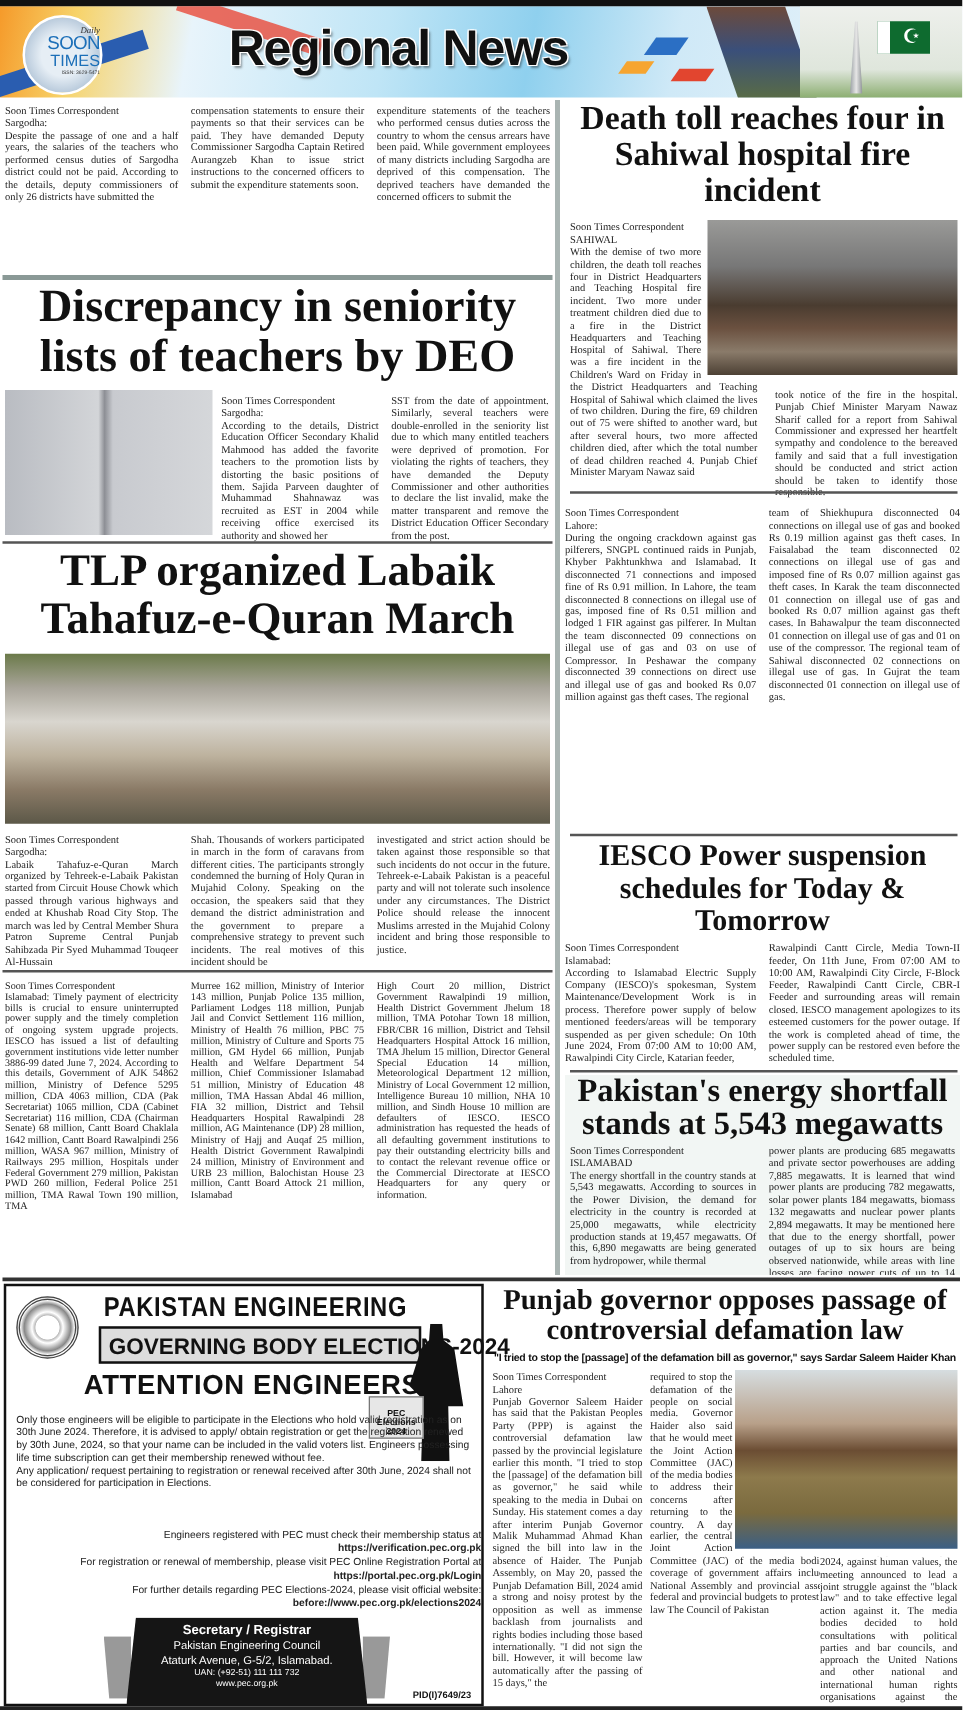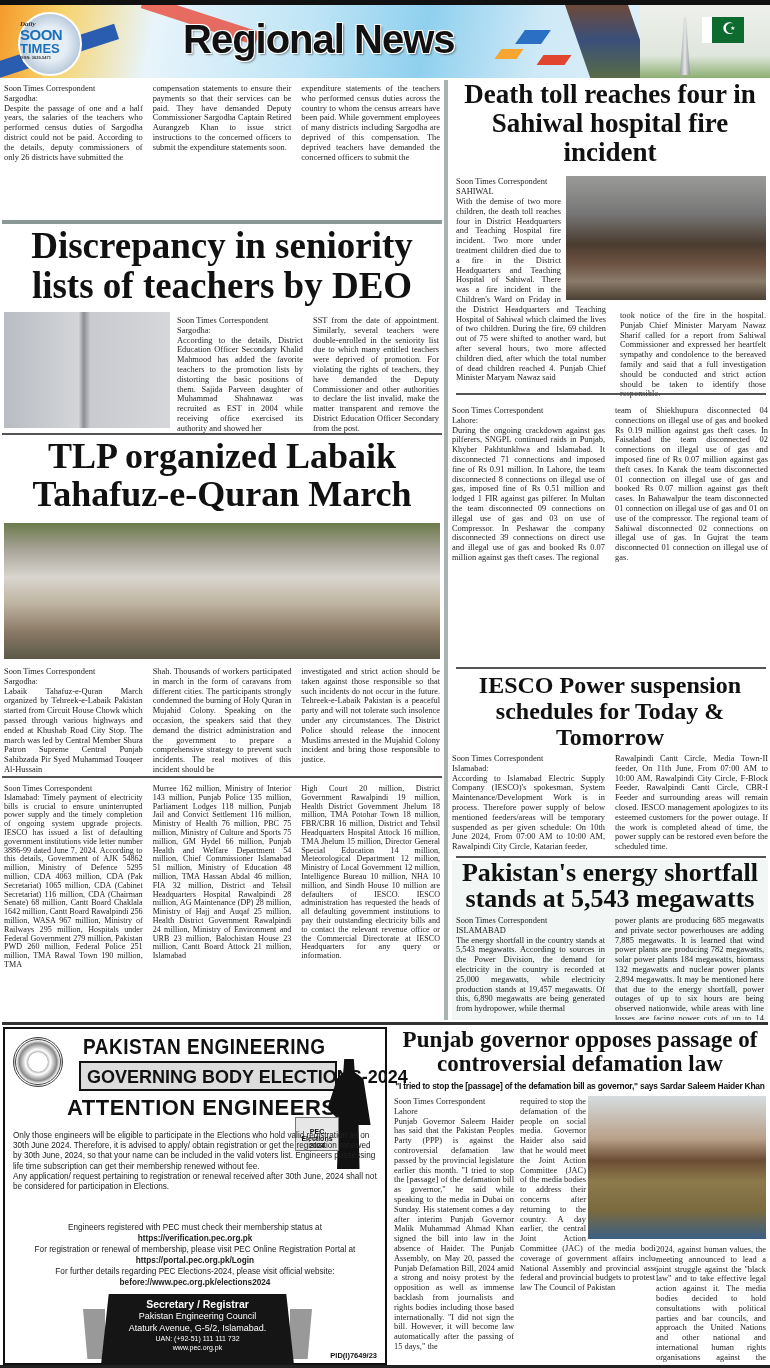--- a/index.html
+++ b/index.html
@@ -10,7 +10,7 @@
 .banner .dia1{position:absolute;left:520px;top:25px;width:26px;height:14px;background:#2b6fc4;transform:skewX(-35deg)}
 .banner .dia2{position:absolute;left:498px;top:44px;width:22px;height:10px;background:#f6a530;transform:skewX(-35deg)}
 .banner .dia3{position:absolute;left:540px;top:50px;width:28px;height:10px;background:#e2452f;transform:skewX(-35deg)}
-.logo{position:absolute;left:18px;top:7px;width:64px;height:64px;border-radius:50%;background:radial-gradient(circle,#e6eef5 40%,#8fa9c4 100%);border:2px solid #fff;text-align:left;font-family:"Liberation Sans",sans-serif;font-weight:bold}
+.logo{position:absolute;left:18px;top:7px;width:64px;height:64px;border-radius:50%;background:radial-gradient(circle,#e6eef5 40%,#8fa9c4 100%);border:2px solid #fff;text-align:right;font-family:"Liberation Sans",sans-serif;font-weight:normal}
 .logo .daily{font-size:7px;font-style:italic;color:#333;margin-top:6px;font-family:"Liberation Serif",serif}
 .logo .soon{font-size:15px;color:#1c6fb8;line-height:14px;letter-spacing:-.5px}
 .logo .times{font-size:13px;color:#1c6fb8;line-height:13px}

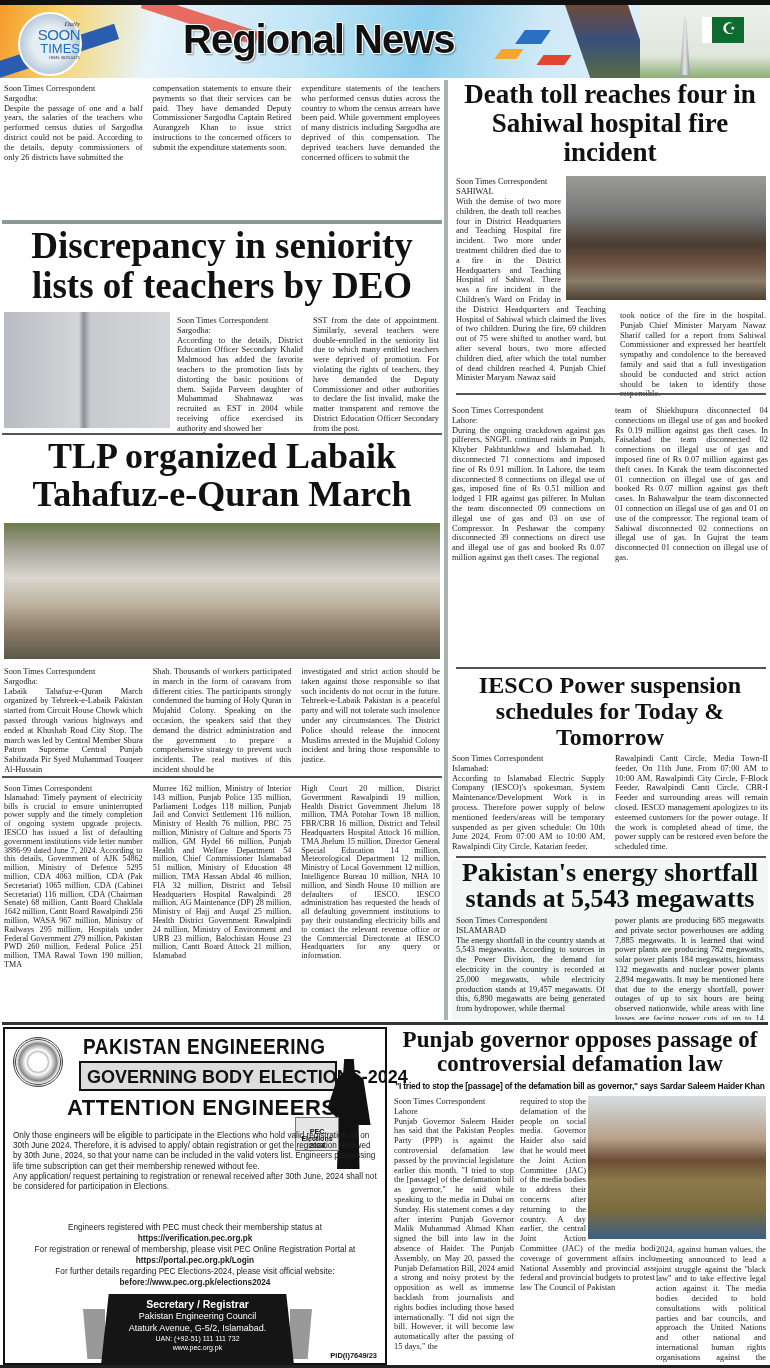--- a/index.html
+++ b/index.html
@@ -39,7 +39,7 @@
 .ad .box{position:absolute;left:290px;top:88px;width:44px;height:34px;background:#e7e7e7;border:1px solid #777;font-size:7px;font-weight:bold;text-align:center;padding-top:10px}
 .ad .text{position:absolute;left:8px;top:102px;width:368px;font-size:8.2px;line-height:10.2px;color:#222}
 .ad .text p{margin:0}
-.ad .center{position:absolute;left:0;width:100%;text-align:center;font-size:8.2px;line-height:11px;color:#222}
+.ad .center{position:absolute;left:0;width:100%;text-align:right;font-size:8.2px;line-height:11px;color:#222}
 .ad .center .url{font-weight:bold;font-family:"Liberation Sans",sans-serif}
 .ad .sec{position:absolute;left:96px;top:265px;width:193px;height:71px;background:#151515;color:#fff;text-align:center;font-size:9px;line-height:12px;padding-top:4px;clip-path:polygon(4% 0,96% 0,100% 100%,0 100%)}
 .ad .sec .t{font-weight:bold;font-size:10.5px}

